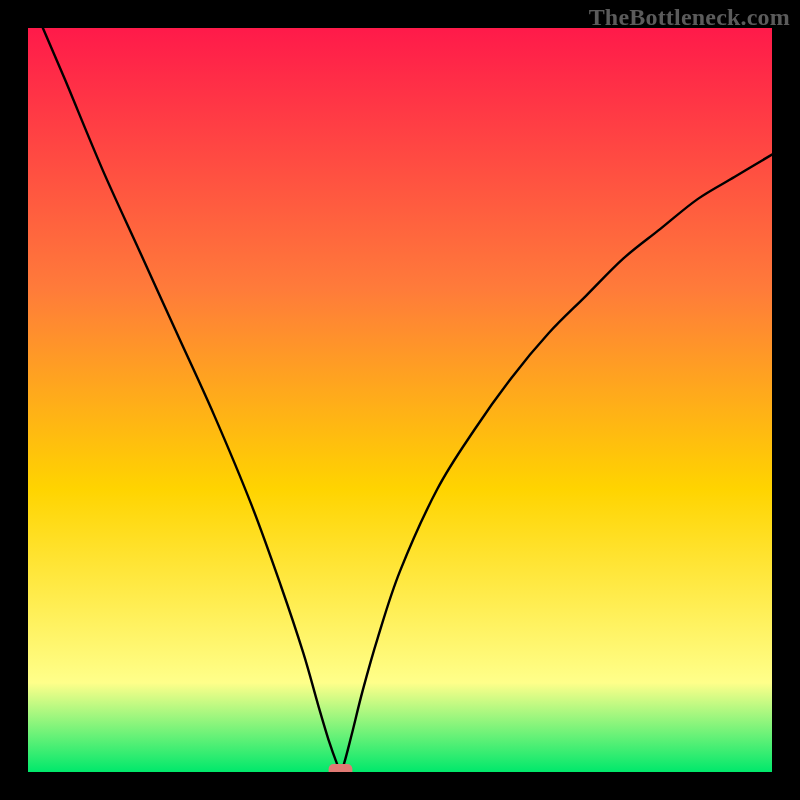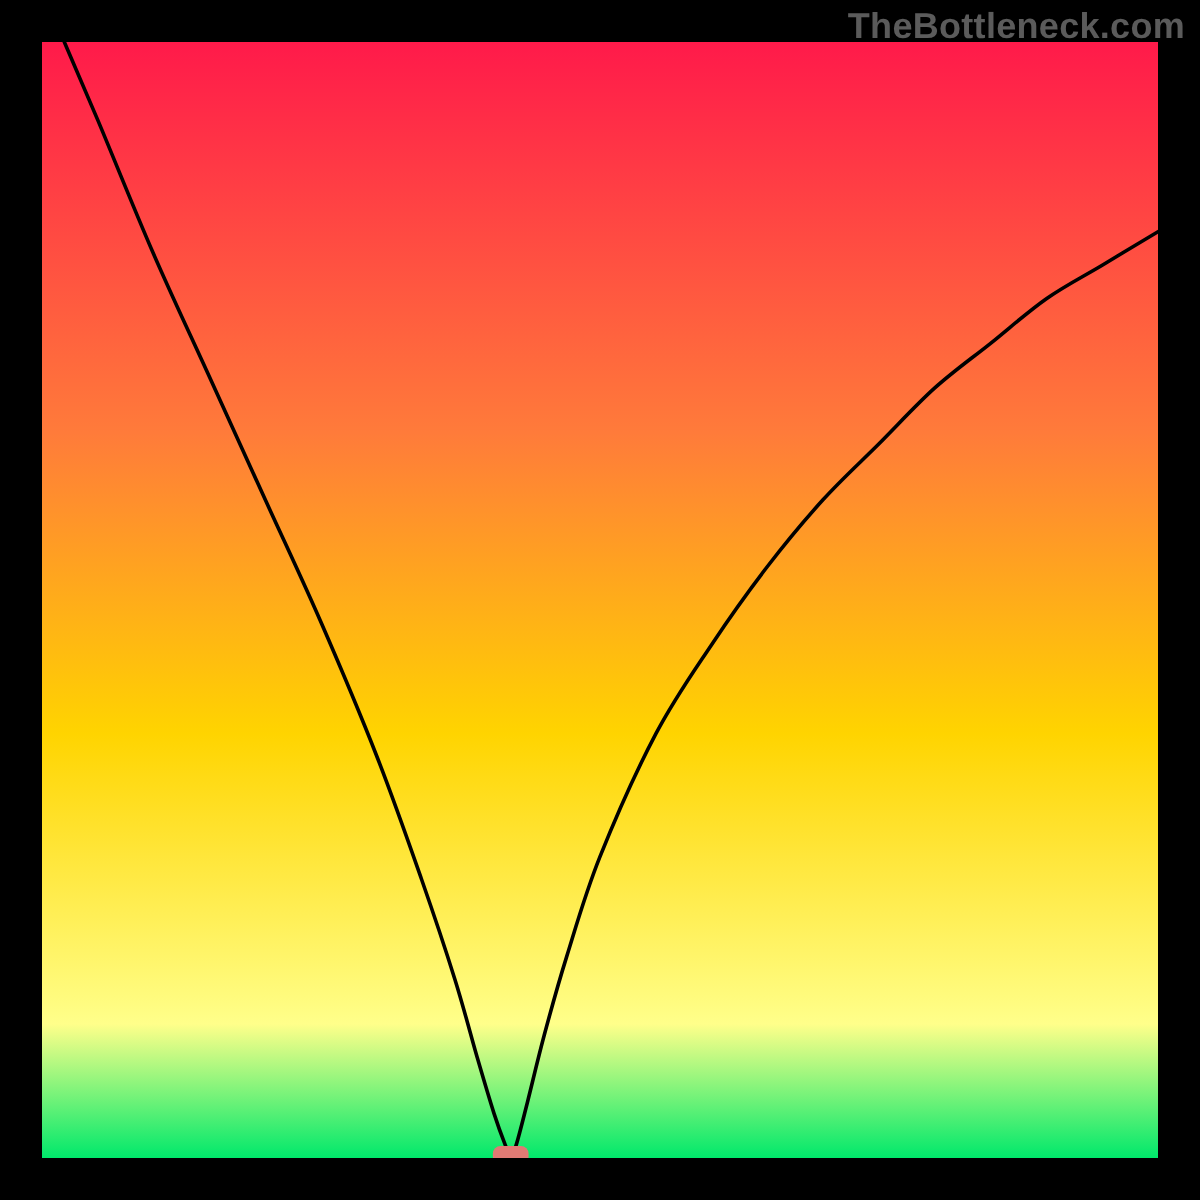--- a/index.html
+++ b/index.html
@@ -14,7 +14,7 @@
     position: absolute;
     top: 4px;
     right: 10px;
-    font-family: Liberation Sans, sans-serif;
+    font-family: Liberation Serif, serif;
     font-size: 24px;
     font-weight: 600;
     color: #5b5b5b;

